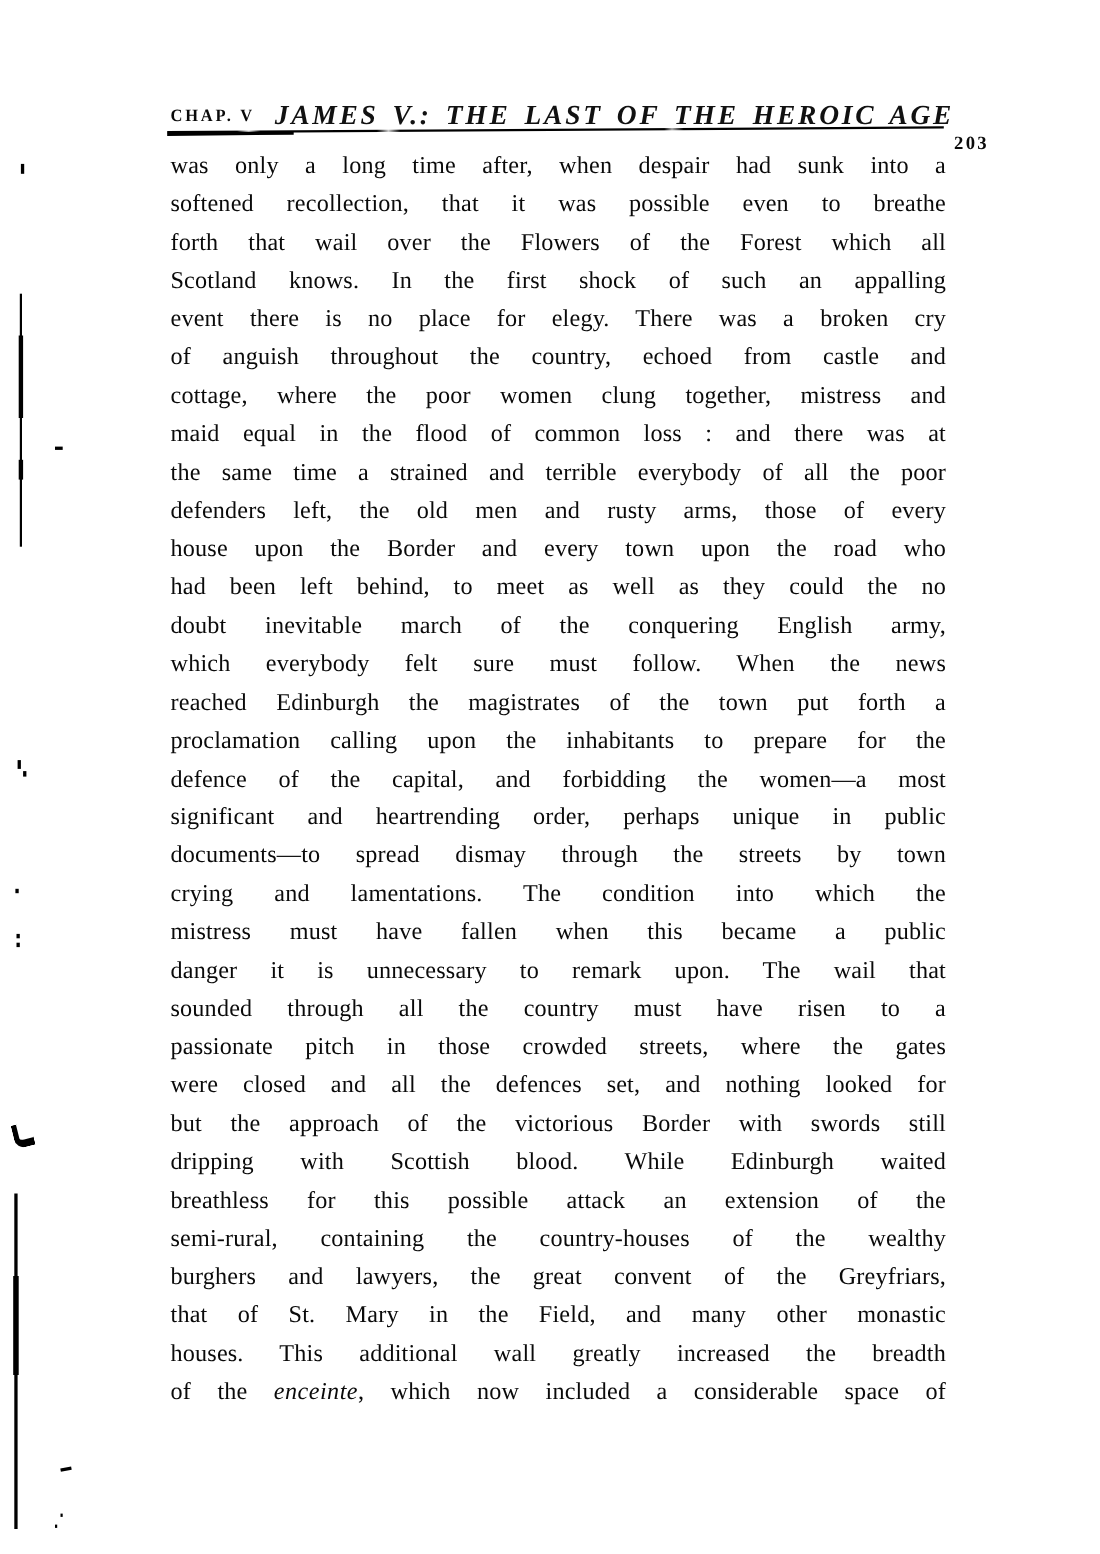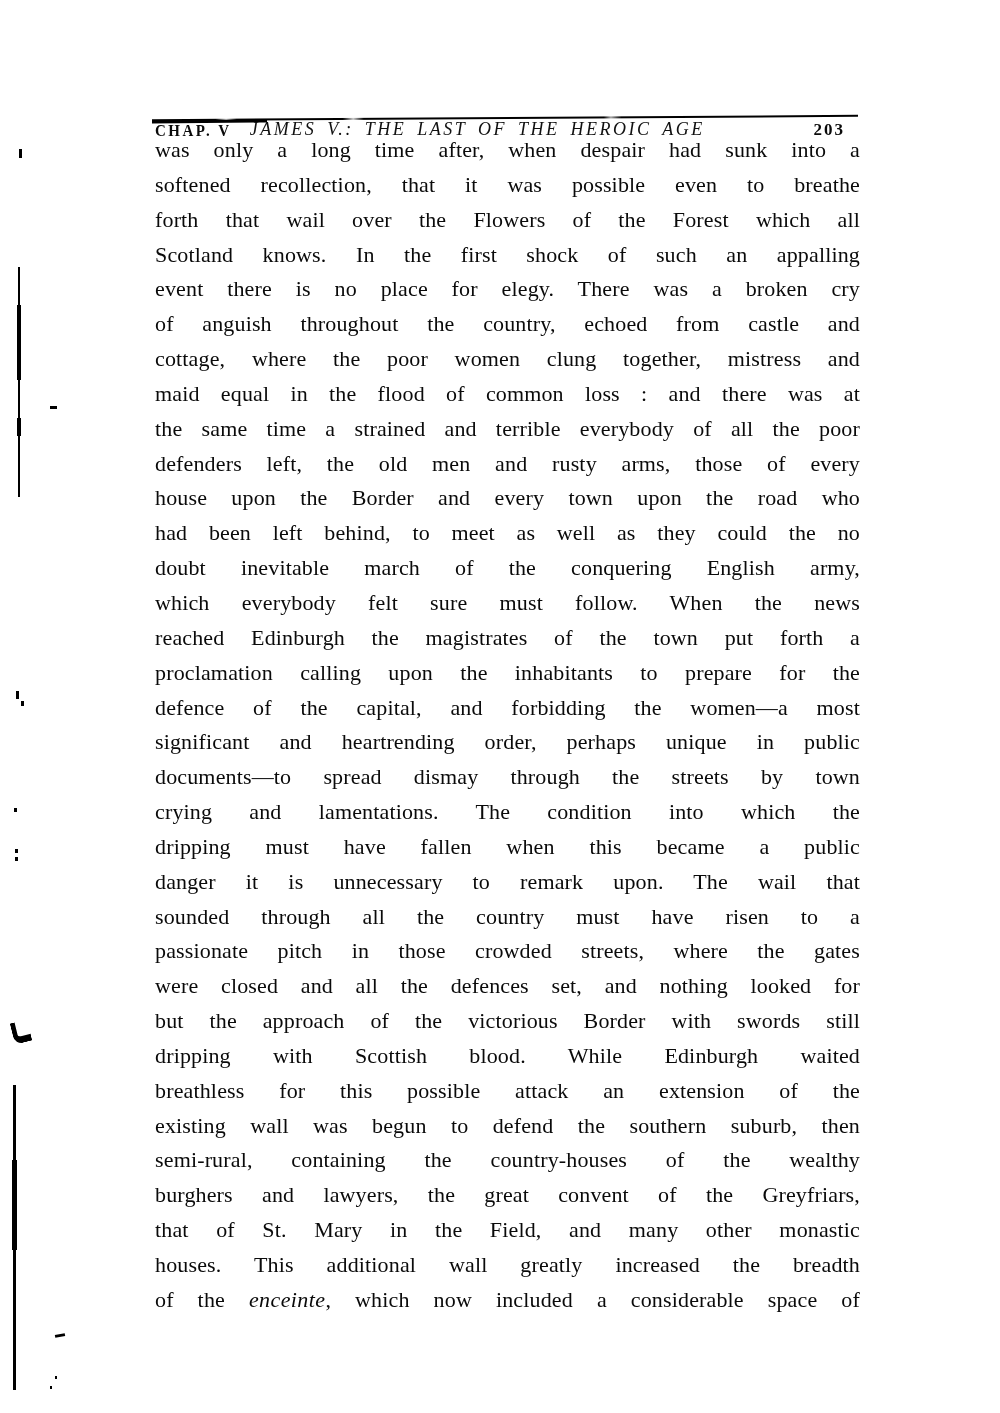--- a/index.html
+++ b/index.html
@@ -14,7 +14,7 @@
   
   .running-header{
     position:absolute;left:155px;top:72px;width:690px;
-    display:flex;align-items:flex-end;justify-content:space-between;
+    display:flex;align-items:center;justify-content:space-between;
     white-space:nowrap;
   }
   .chapter-label{

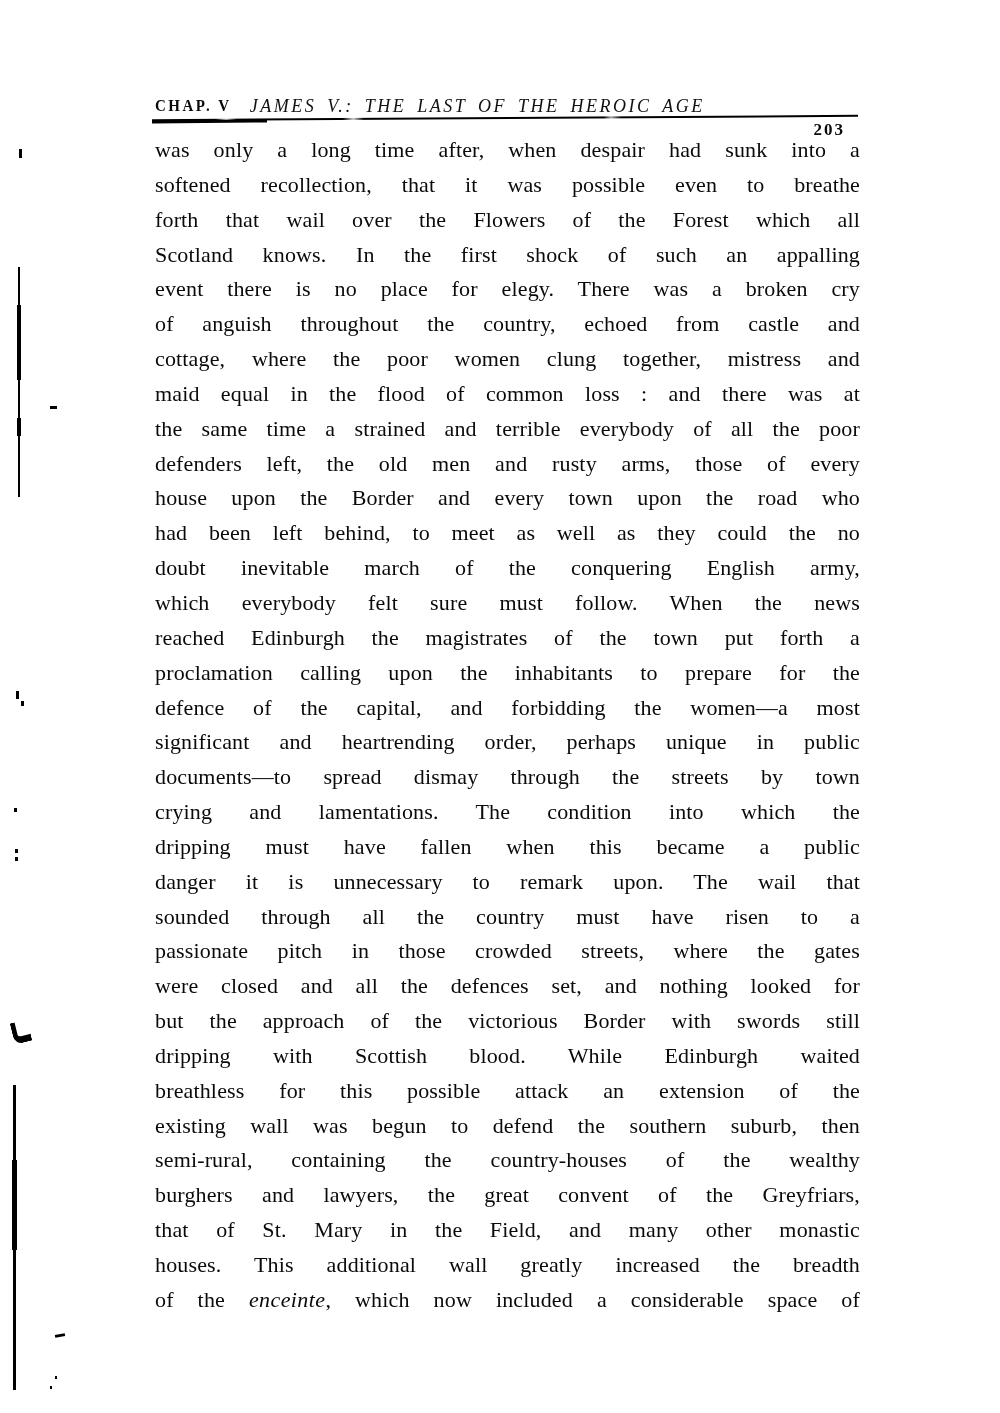--- a/index.html
+++ b/index.html
@@ -22,8 +22,8 @@
     transform:scale(1,1.05);
   }
   .running-title{
-    font-style:italic;font-size:18px;letter-spacing:2.5px;word-spacing:4px;
-    font-weight:normal;color:#111;
+    font-style:italic;font-size:25px;letter-spacing:2.5px;word-spacing:4px;
+    font-weight:bold;color:#111;
     margin-left:18px;margin-right:auto;
   }
   .page-number{

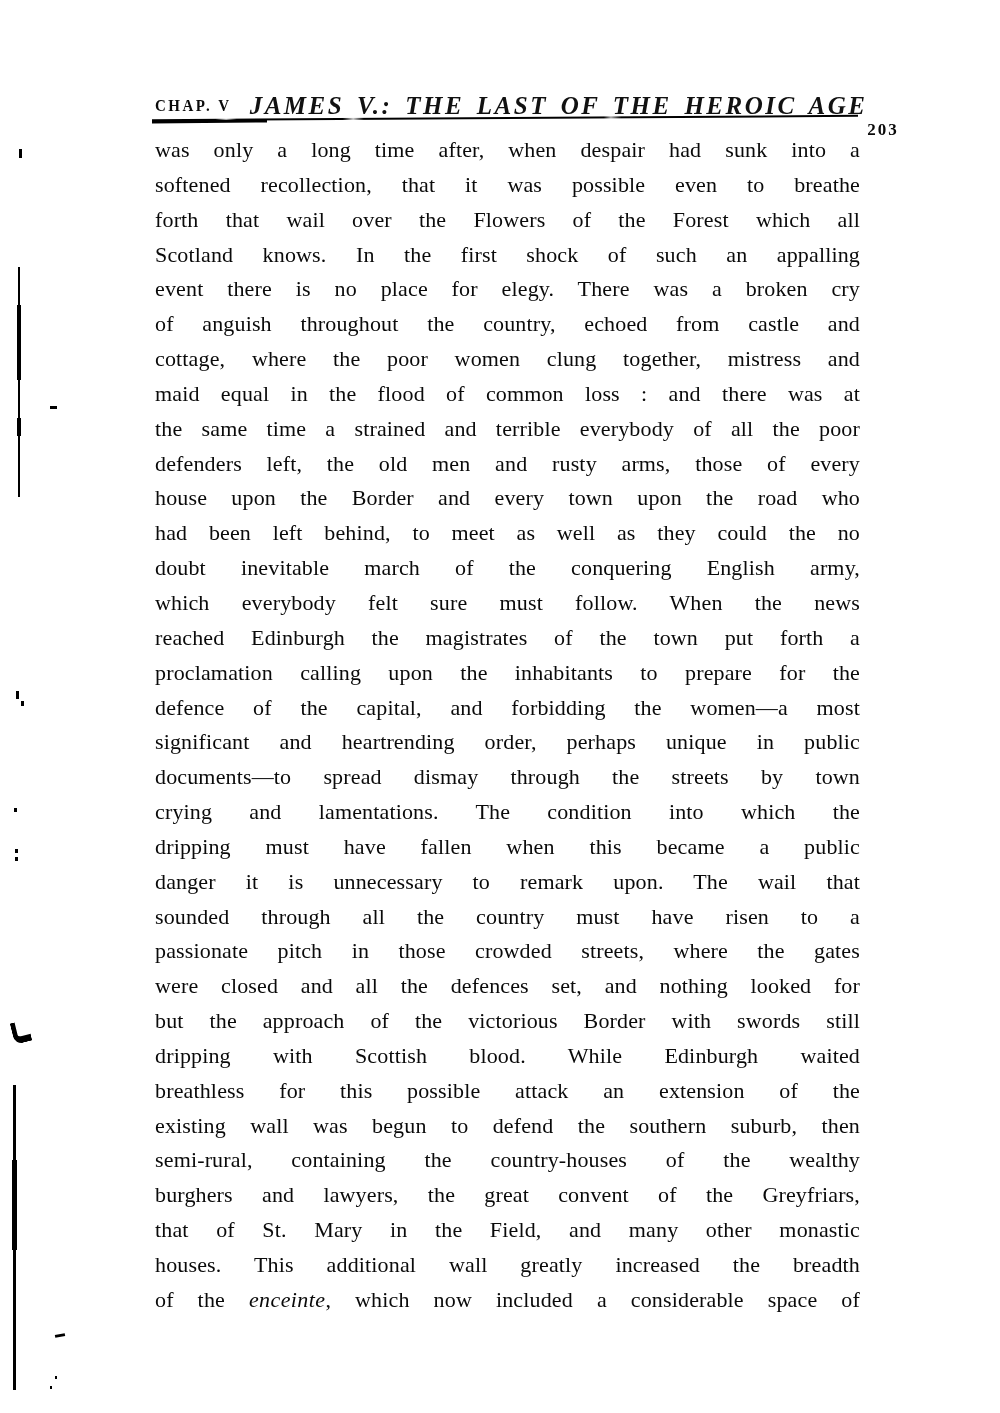--- a/index.html
+++ b/index.html
@@ -101,7 +101,7 @@
       <div class="line">significant and heartrending order, perhaps unique in public</div>
       <div class="line">documents—to spread dismay through the streets by town</div>
       <div class="line">crying and lamentations.  The condition into which the</div>
-      <div class="line">dripping must have fallen when this became a public</div>
+      <div class="line">mistress must have fallen when this became a public</div>
       <div class="line">danger it is unnecessary to remark upon.  The wail that</div>
       <div class="line">sounded through all the country must have risen to a</div>
       <div class="line">passionate pitch in those crowded streets, where the gates</div>

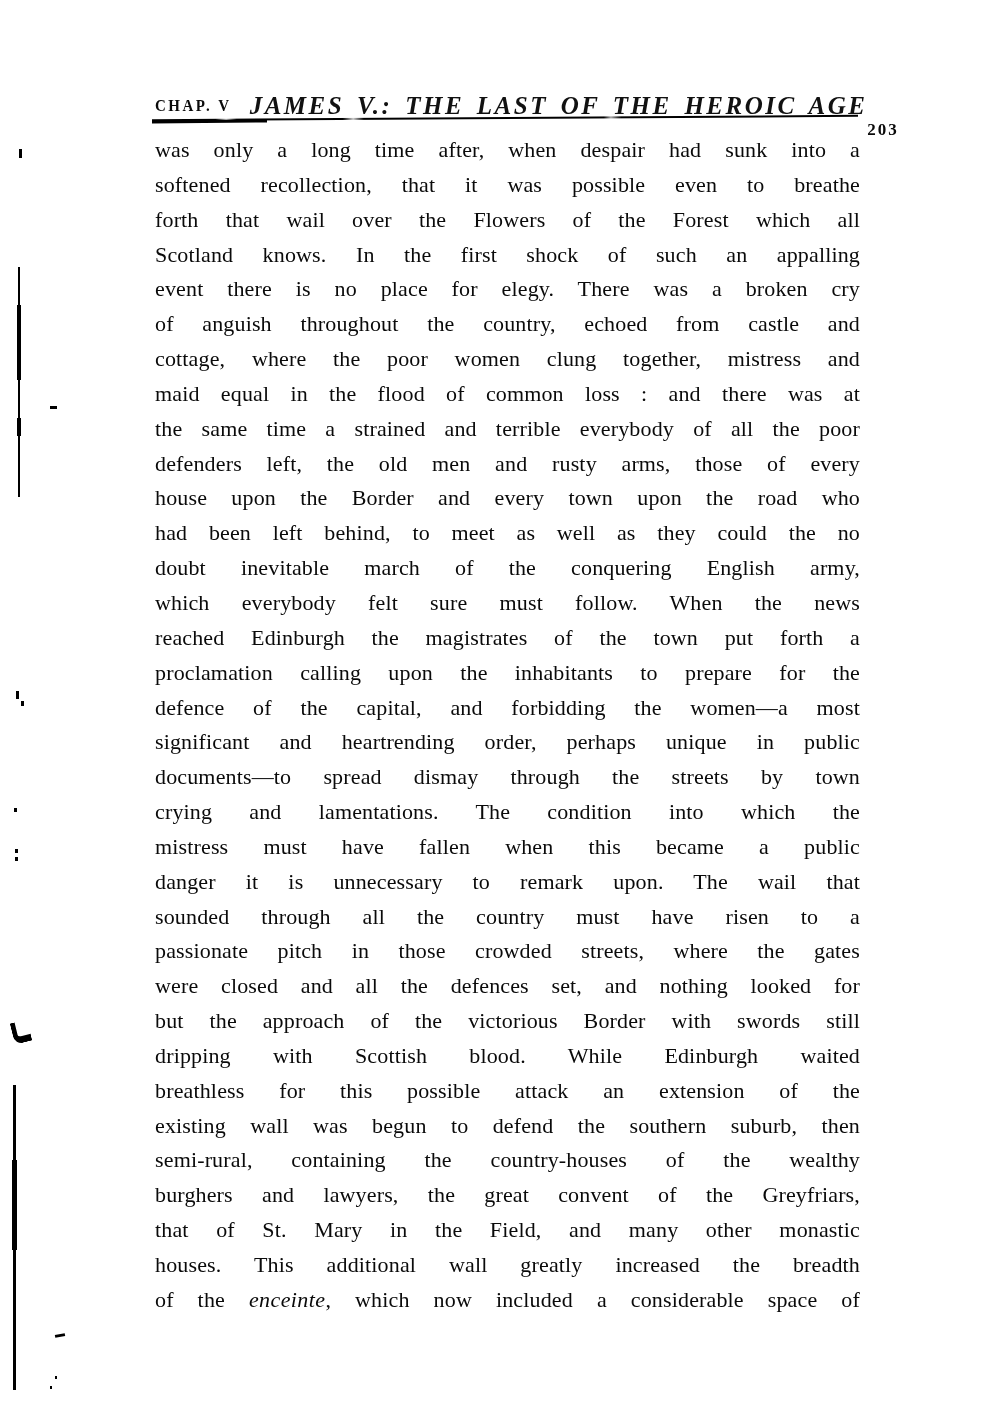--- a/index.html
+++ b/index.html
@@ -109,7 +109,6 @@
       <div class="line">but the approach of the victorious Border with swords still</div>
       <div class="line">dripping with Scottish blood.  While Edinburgh waited</div>
       <div class="line">breathless for this possible attack an extension of the</div>
-      <div class="line">existing wall was begun to defend the southern suburb, then</div>
       <div class="line">semi-rural, containing the country-houses of the wealthy</div>
       <div class="line">burghers and lawyers, the great convent of the Greyfriars,</div>
       <div class="line">that of St. Mary in the Field, and many other monastic</div>

